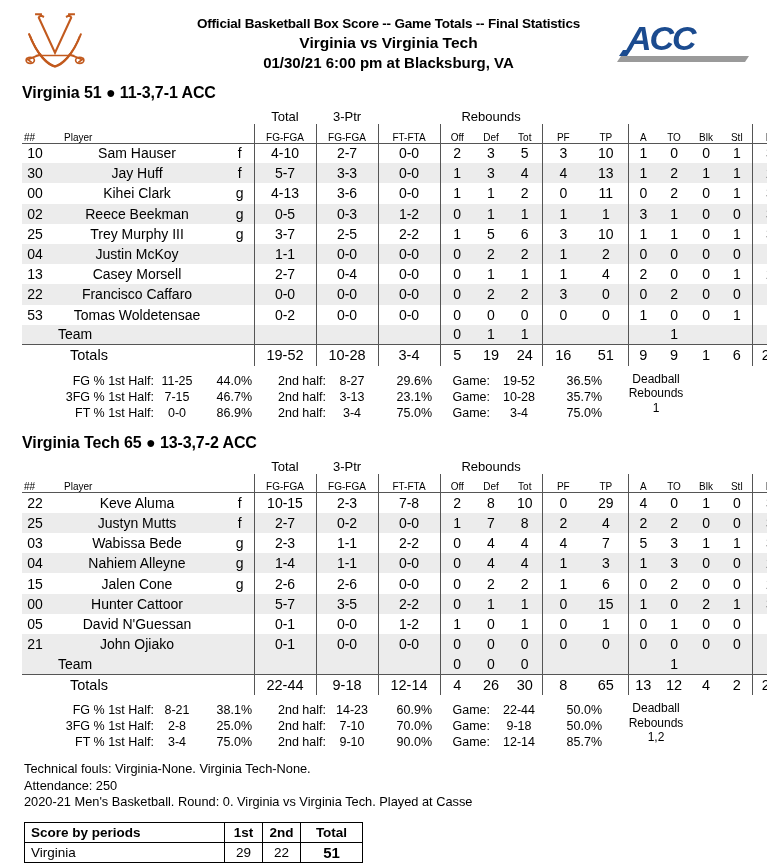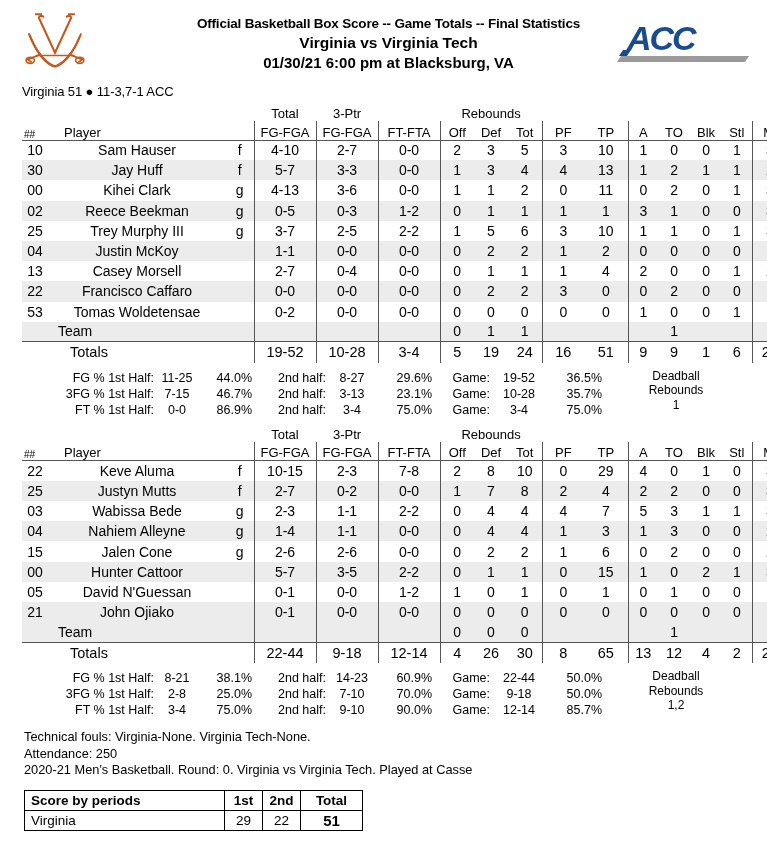--- a/index.html
+++ b/index.html
@@ -57,8 +57,8 @@
   
   .team-section { padding: 0 22px; }
   .team-heading {
-    font-size: 13px;
-    font-weight: normal;
+    font-size: 16px;
+    font-weight: bold;
     margin: 6px 0 5px 0;
     letter-spacing: -0.1px;
   }

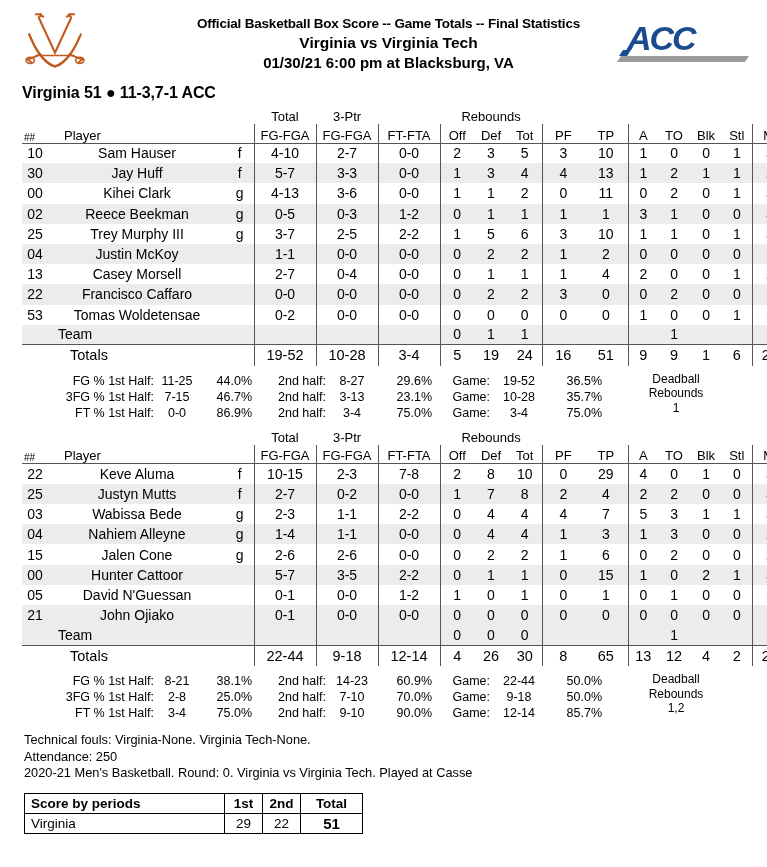--- a/index.html
+++ b/index.html
@@ -86,7 +86,7 @@
   
   .hdr-row td {
     height: 19px;
-    font-size: 13px;
+    font-size: 10px;
     text-align: center;
     vertical-align: bottom;
     padding-bottom: 1px;

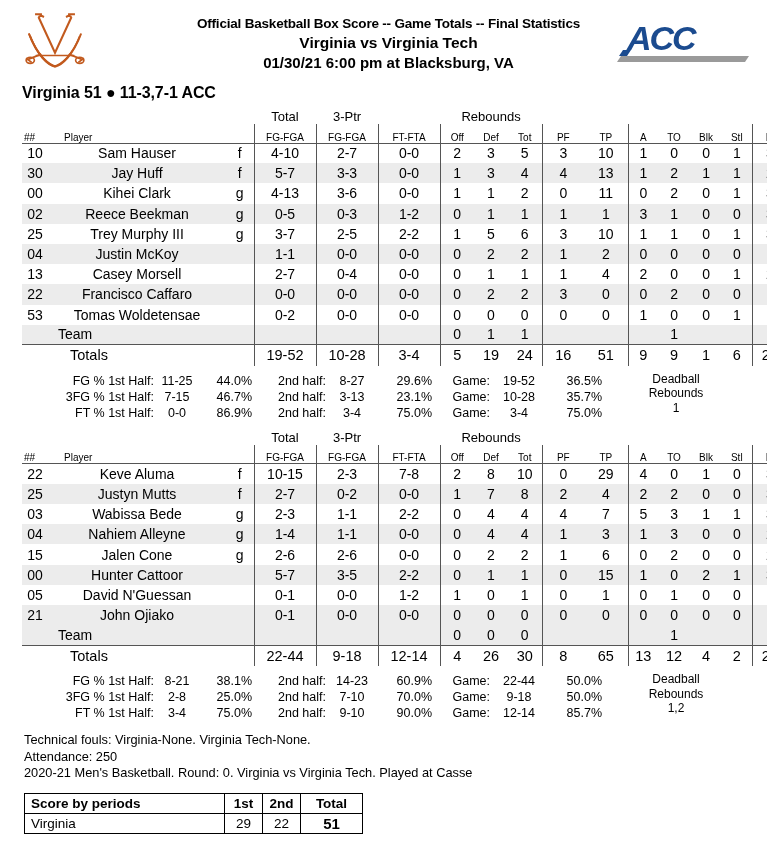--- a/index.html
+++ b/index.html
@@ -162,7 +162,7 @@
 
   .deadball {
     position: absolute;
-    right: 16px; top: 6px;
+    right: 36px; top: 6px;
     width: 106px;
     text-align: center;
     font-size: 12px;

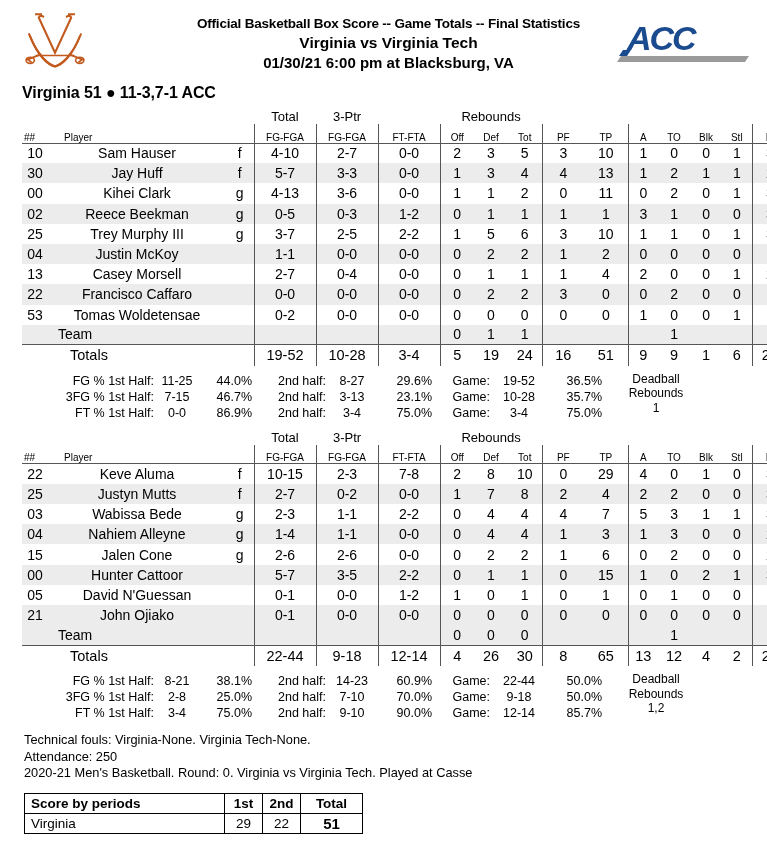--- a/index.html
+++ b/index.html
@@ -550,6 +550,7 @@
   </div>
 
   <div>
+    <div class="team-heading">Virginia Tech 65 ● 13-3,7-2 ACC</div>
 
     <table class="box">
       <colgroup>

